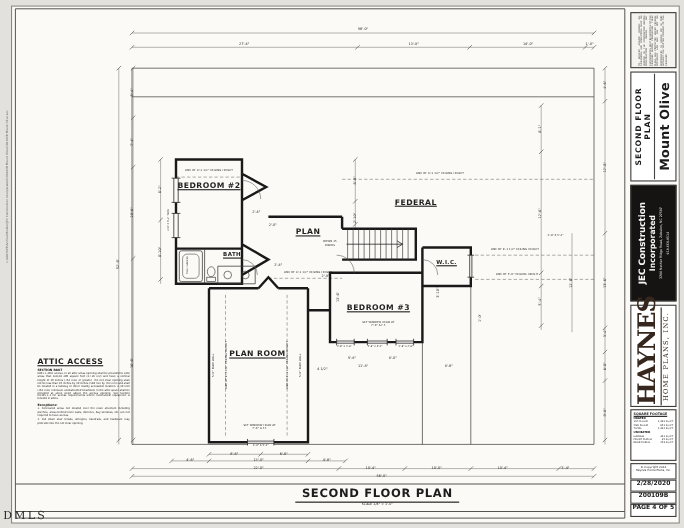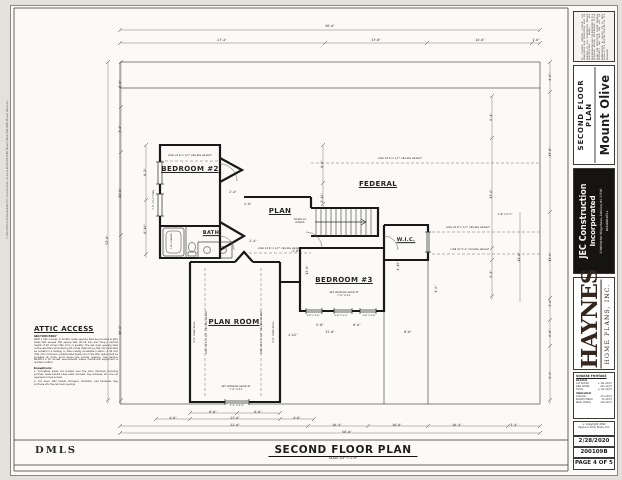--- a/index.html
+++ b/index.html
@@ -22,8 +22,8 @@
   #plan-title{position:absolute;left:343px;top:443px;transform:translateX(-50%);
       font-size:10.5px;font-weight:bold;letter-spacing:.6px;border-bottom:1.4px solid #111;padding:0 6px 1px;}
   #plan-scale{position:absolute;left:343px;top:456px;transform:translateX(-50%);font-size:3px;}
-  #watermark{position:absolute;left:3px;top:444px;font-family:"DejaVu Serif",serif;
-      font-size:10px;font-weight:bold;letter-spacing:2px;color:#2a2a2a;margin-left:32px;}
+  #watermark{position:absolute;left:3px;top:464px;font-family:"DejaVu Serif",serif;
+      font-size:10px;font-weight:normal;letter-spacing:2px;color:#2a2a2a;}
   #filepath{position:absolute;left:-78px;top:168px;width:170px;transform:rotate(-90deg);
       font-size:2.6px;color:#66635c;text-align:center;}
   

